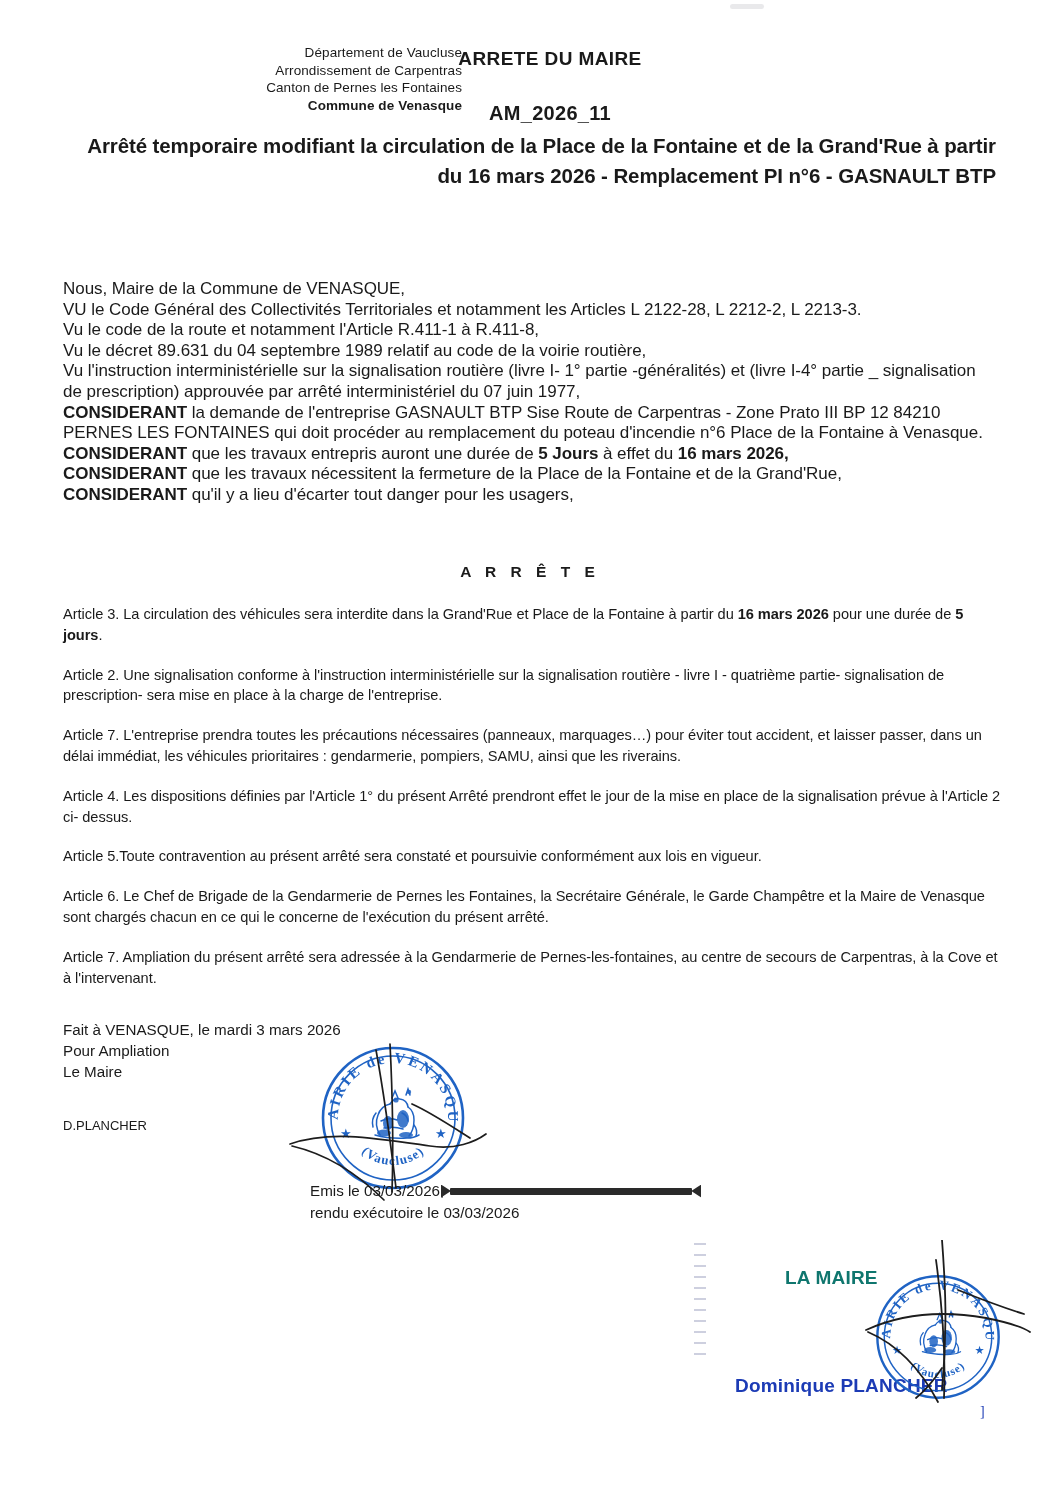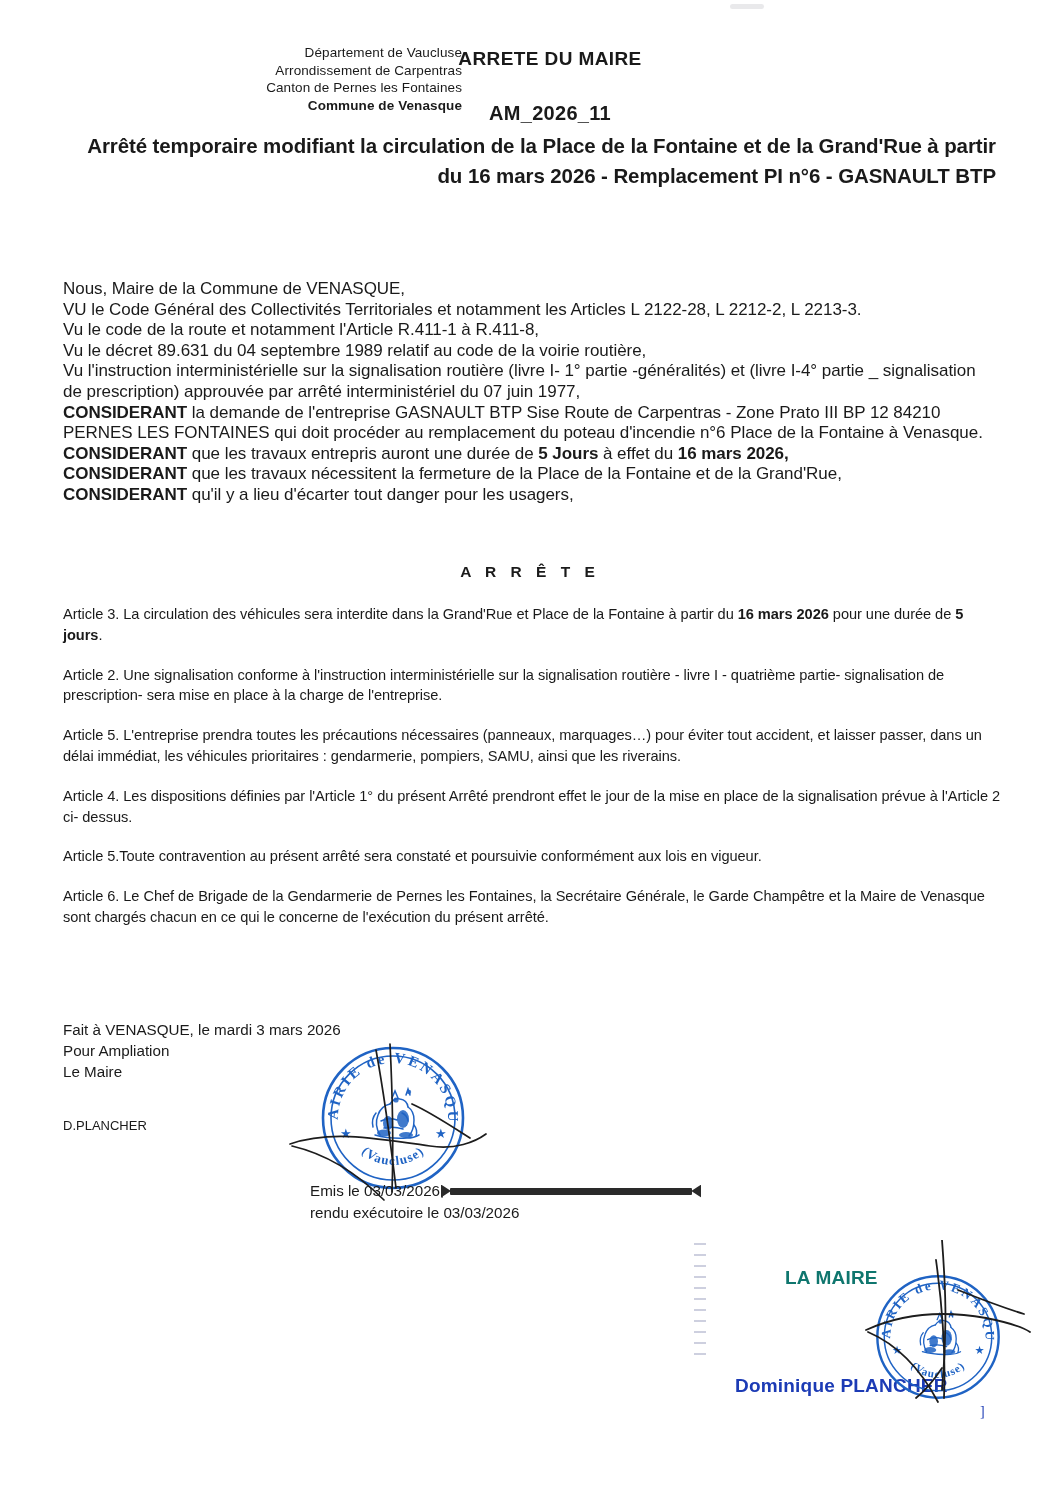--- a/index.html
+++ b/index.html
@@ -252,7 +252,7 @@
     <p><span>Article 3. La circulation des véhicules sera interdite dans la Grand'Rue et Place de la Fontaine à partir du </span><b>16 mars 2026</b><span> pour une durée de </span><b>5 jours</b><span>.</span></p>
 
     <p>Article 2. Une signalisation conforme à l'instruction interministérielle sur la signalisation routière - livre I - quatrième partie- signalisation de prescription- sera mise en place à la charge de l'entreprise.</p>
-    <p>Article 5. L'entreprise prendra toutes les précautions nécessaires (panneaux, marquages…) pour éviter tout accident, et laisser passer, dans un délai immédiat, les véhicules prioritaires : gendarmerie, pompiers, SAMU,  ainsi que les riverains.</p>
+    <p>Article 7. L'entreprise prendra toutes les précautions nécessaires (panneaux, marquages…) pour éviter tout accident, et laisser passer, dans un délai immédiat, les véhicules prioritaires : gendarmerie, pompiers, SAMU,  ainsi que les riverains.</p>
     <p>Article 4. Les dispositions définies par l'Article 1° du présent Arrêté prendront effet le jour de la mise en place de la signalisation prévue à l'Article 2 ci- dessus.</p>
     <p>Article 5.Toute contravention au présent arrêté sera constaté et poursuivie conformément aux lois en vigueur.</p>
     <p>Article 6. Le Chef de Brigade de la Gendarmerie de Pernes les Fontaines, la Secrétaire Générale, le Garde Champêtre et la Maire de Venasque sont chargés chacun en ce qui le concerne de l'exécution du présent arrêté.</p>

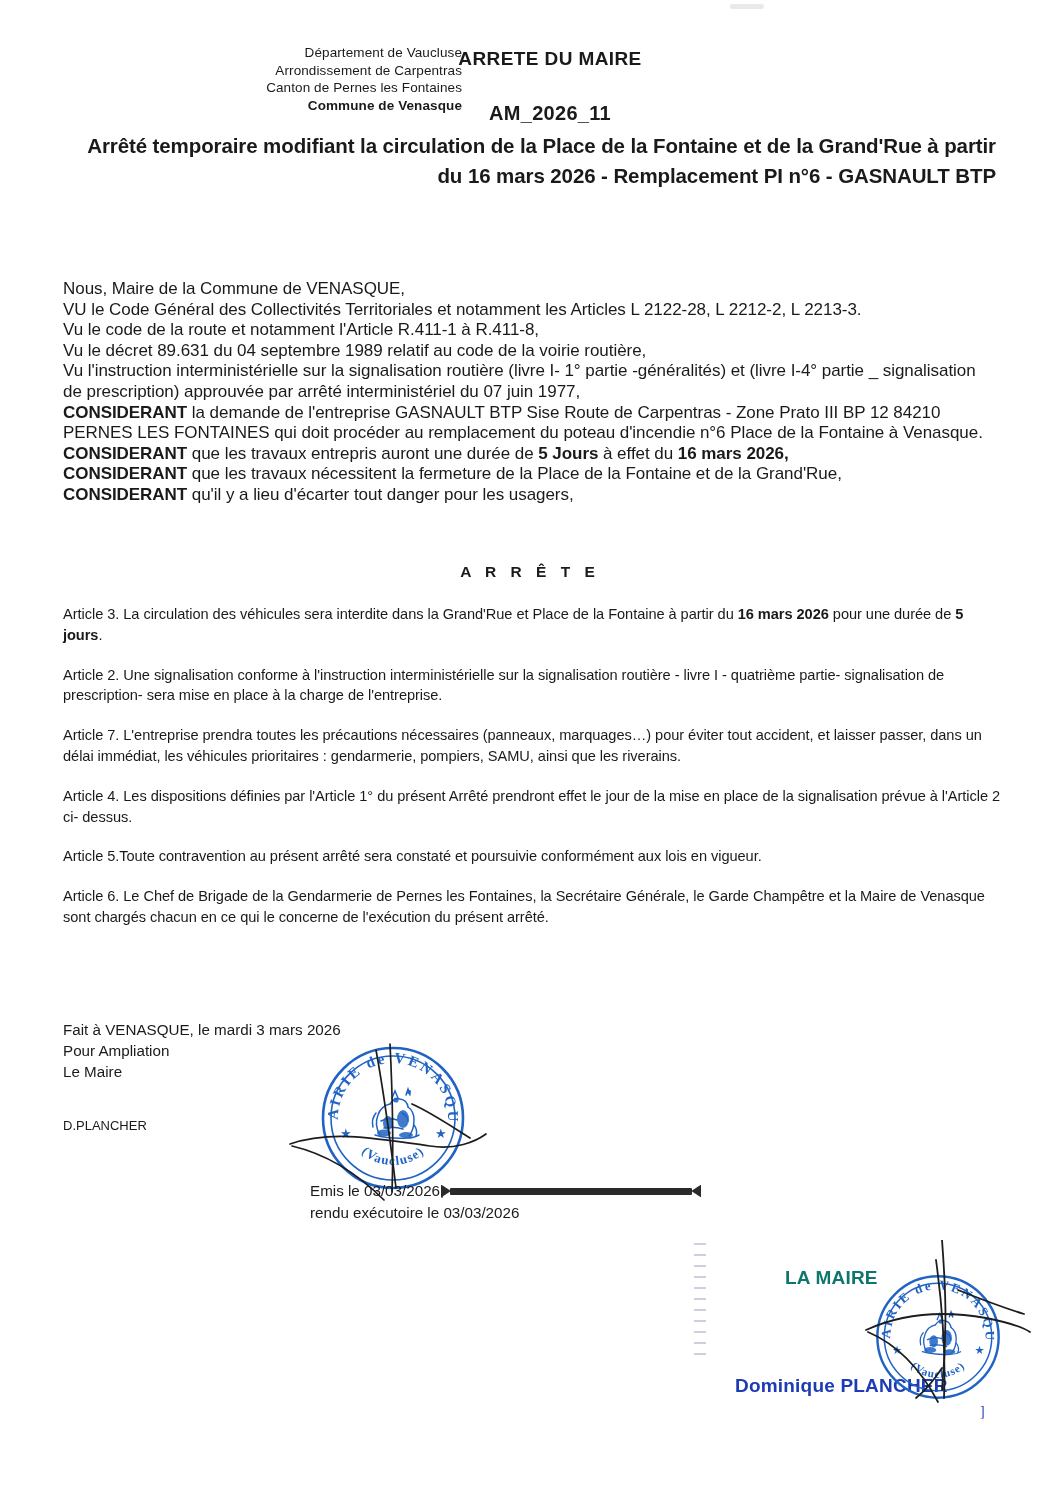--- a/index.html
+++ b/index.html
@@ -256,6 +256,7 @@
     <p>Article 4. Les dispositions définies par l'Article 1° du présent Arrêté prendront effet le jour de la mise en place de la signalisation prévue à l'Article 2 ci- dessus.</p>
     <p>Article 5.Toute contravention au présent arrêté sera constaté et poursuivie conformément aux lois en vigueur.</p>
     <p>Article 6. Le Chef de Brigade de la Gendarmerie de Pernes les Fontaines, la Secrétaire Générale, le Garde Champêtre et la Maire de Venasque sont chargés chacun en ce qui le concerne de l'exécution du présent arrêté.</p>
+    <p>Article 7. Ampliation du présent arrêté sera adressée  à la Gendarmerie de Pernes-les-fontaines, au centre de secours de Carpentras, à la Cove et à l'intervenant.</p>
   </div>
 
   <div class="sig-block">

